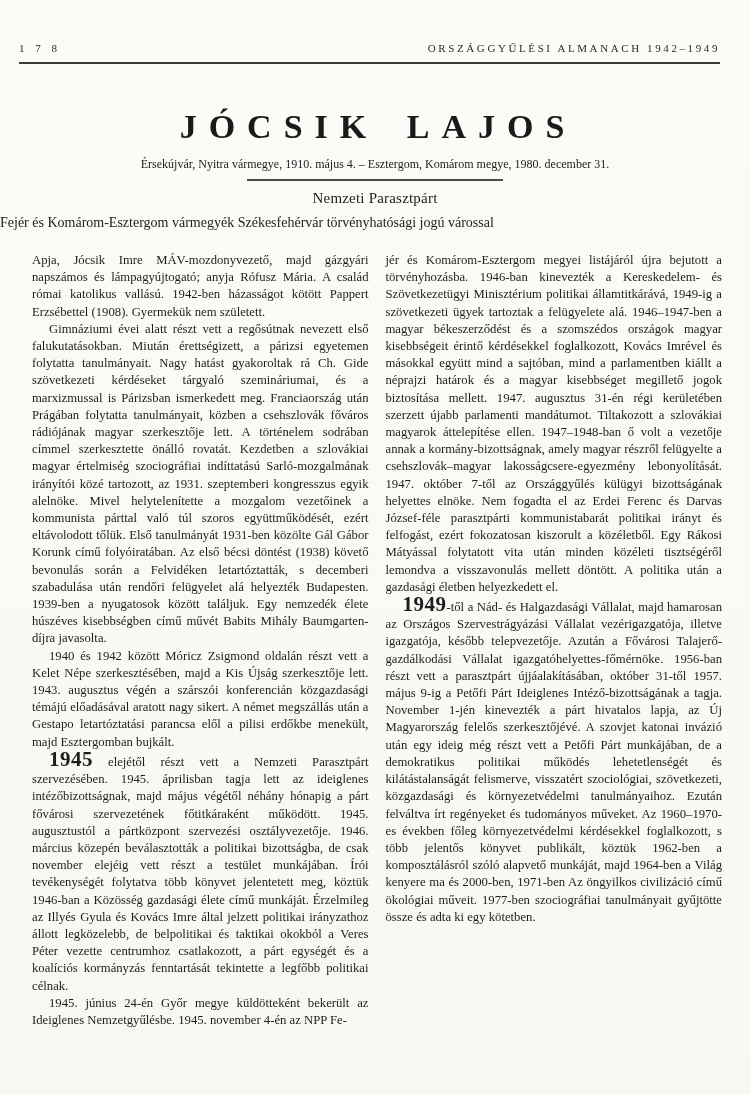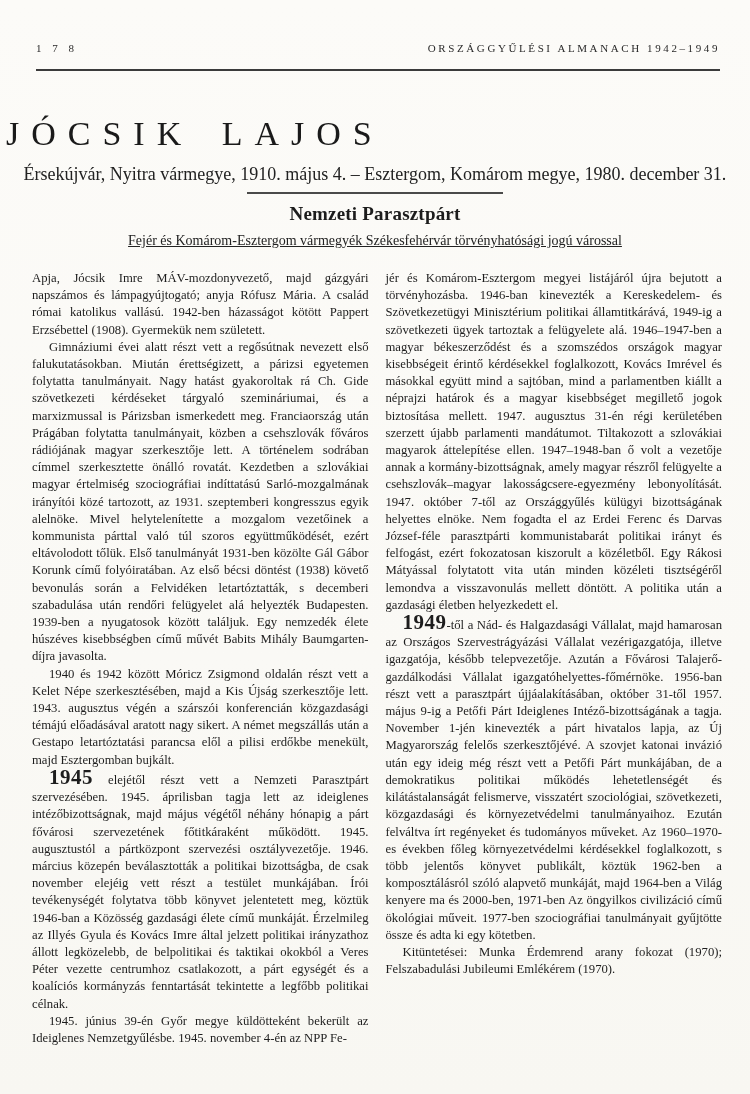--- a/index.html
+++ b/index.html
@@ -20,8 +20,8 @@
     display: flex;
     justify-content: space-between;
     align-items: flex-end;
-    margin: 42px 30px 0 36px;
-    padding-bottom: 15px;
+    margin: 42px 30px 0 19px;
+    padding-bottom: 8px;
     border-bottom: 2px solid #3b3b3b;
     font-size: 11px;
     color: #2a2a2a;

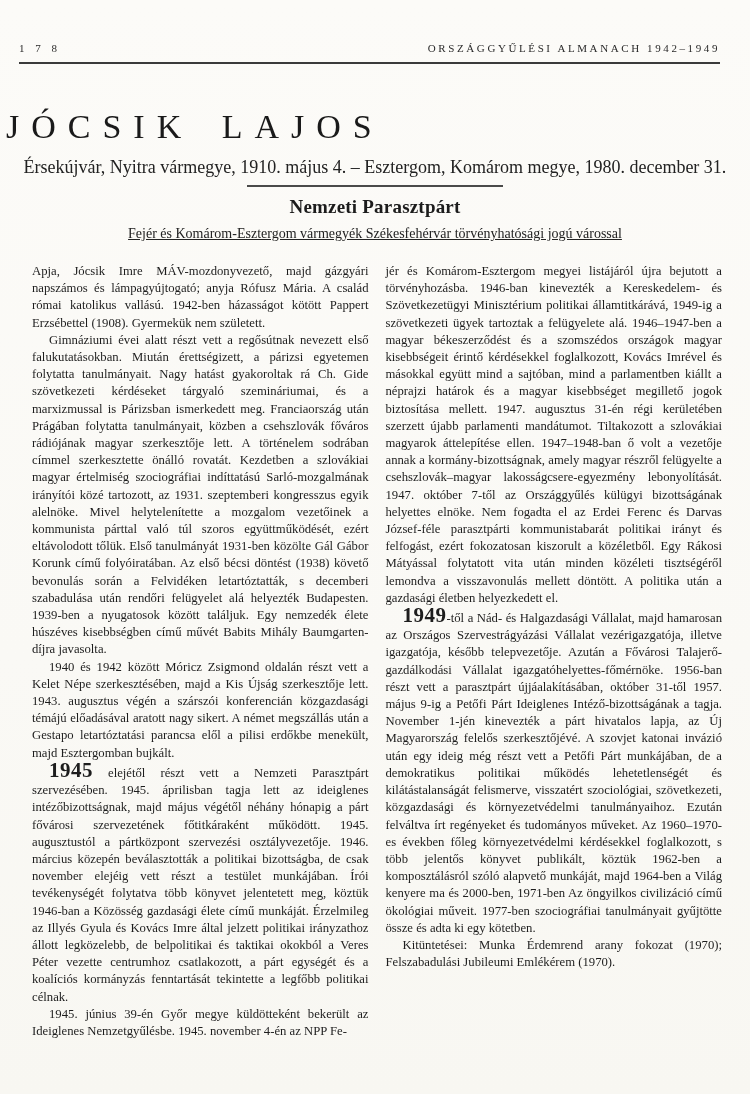--- a/index.html
+++ b/index.html
@@ -29,7 +29,8 @@
   .page-number { letter-spacing: 4px; }
   .almanac-title { letter-spacing: 2.6px; }
   .entry-name {
-    font-weight: 400;
+    text-align: center;
+    font-weight: 700;
     font-size: 34px;
     letter-spacing: 12px;
     word-spacing: 8px;

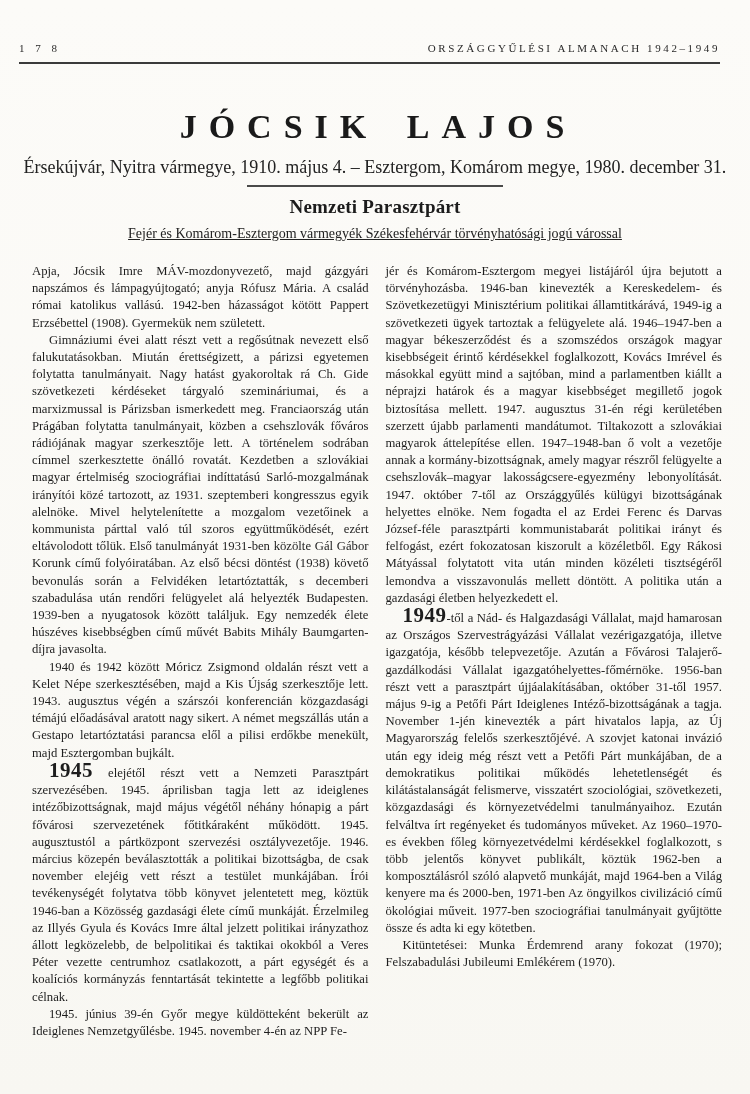--- a/index.html
+++ b/index.html
@@ -39,7 +39,7 @@
   }
   .entry-dates {
     text-align: center;
-    font-size: 18px;
+    font-size: 12px;
     margin-top: 11px;
     color: #222;
   }

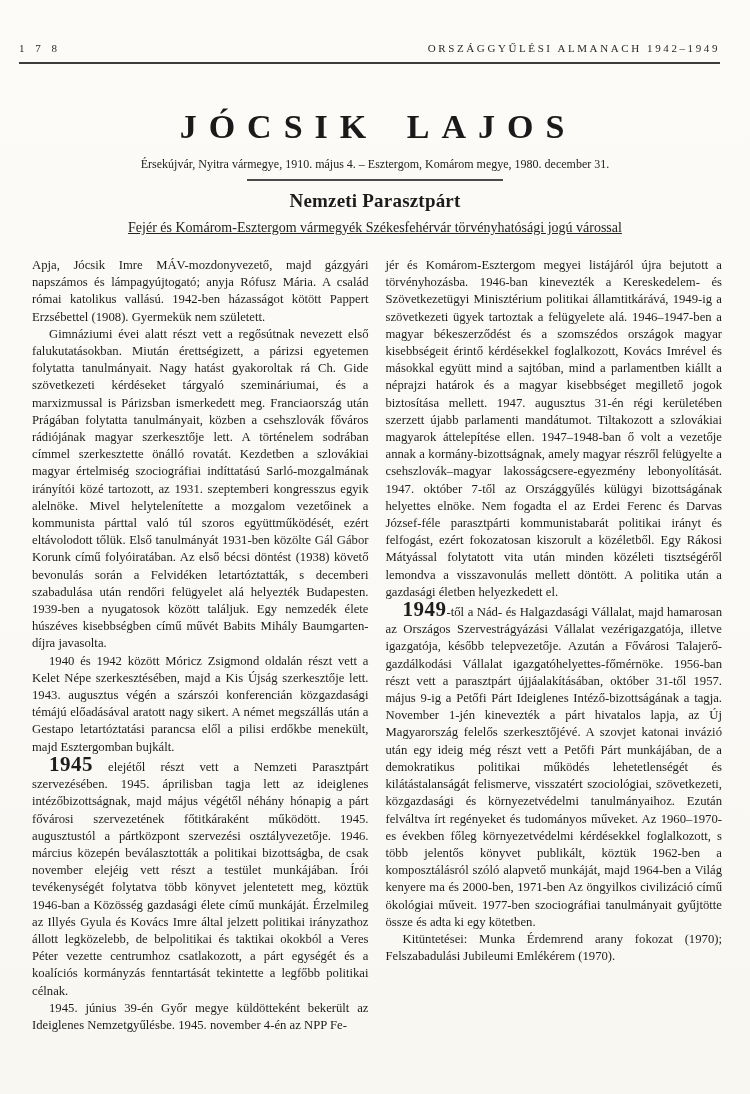--- a/index.html
+++ b/index.html
@@ -50,8 +50,8 @@
   }
   .entry-party {
     text-align: center;
-    font-weight: 700;
-    font-size: 19px;
+    font-weight: 400;
+    font-size: 15px;
     letter-spacing: 0.2px;
   }
   .entry-district {

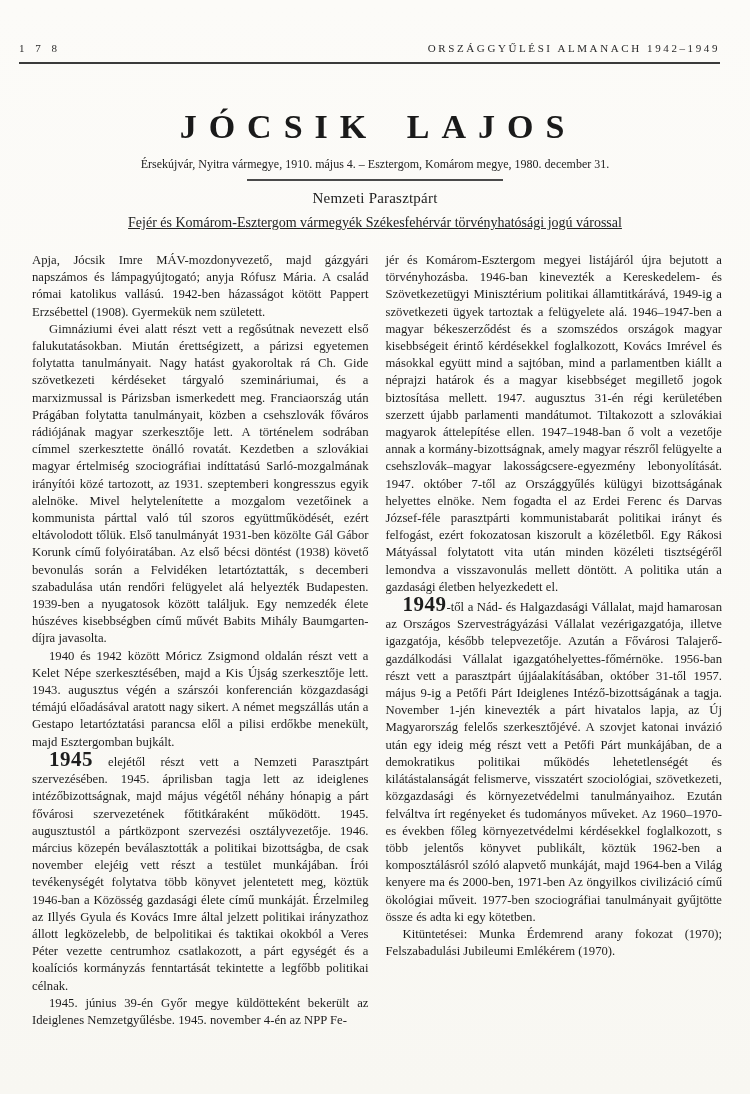--- a/index.html
+++ b/index.html
@@ -55,11 +55,9 @@
     letter-spacing: 0.2px;
   }
   .entry-district {
-    text-align: center;
     font-size: 14px;
     margin-top: 8px;
     color: #222;
-    text-decoration: underline;
   }
   .columns {
     display: flex;

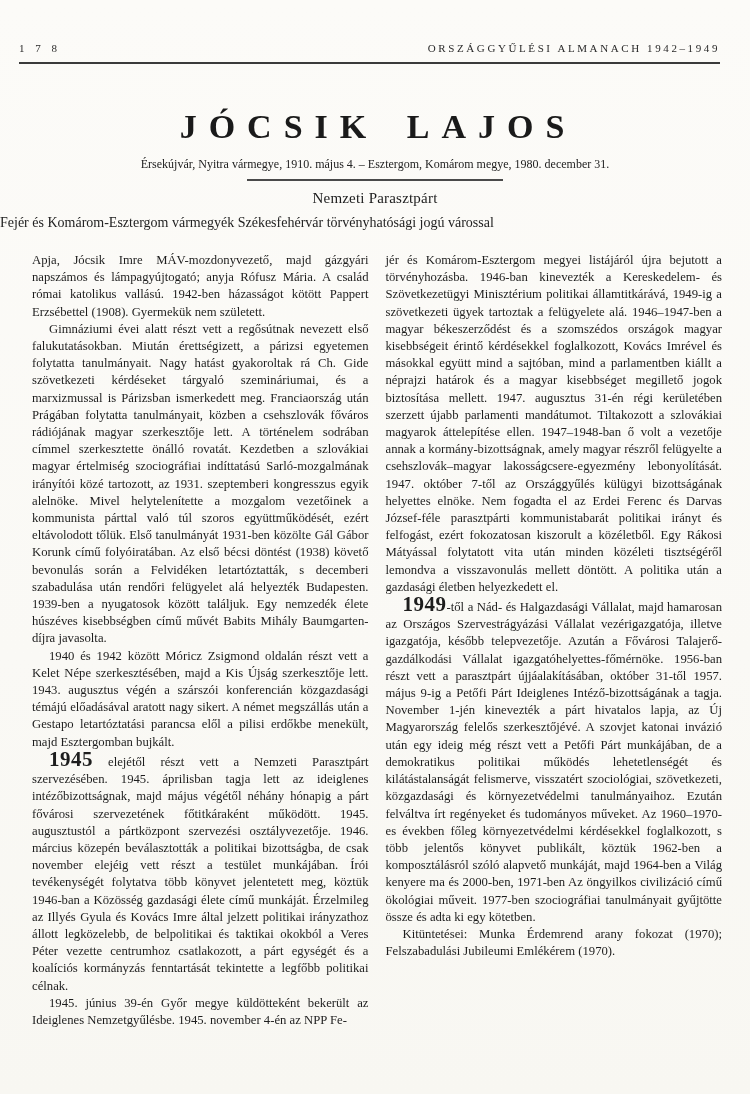--- a/index.html
+++ b/index.html
@@ -109,7 +109,6 @@
     <div class="column">
         <p><span>jér és Komárom-Esztergom megyei listájáról újra bejutott a törvényhozásba. 1946-ban kinevezték a Kereskedelem- és Szövetkezetügyi Minisztérium politikai államtitkárává, 1949-ig a szövetkezeti ügyek tartoztak a felügyelete alá. 1946–1947-ben a magyar békeszerződést és a szomszédos országok magyar kisebbségeit érintő kérdésekkel foglalkozott, Kovács Imrével és másokkal együtt mind a sajtóban, mind a parlamentben kiállt a néprajzi határok és a magyar kisebbséget megillető jogok biztosítása mellett. 1947. augusztus 31-én régi kerületében szerzett újabb parlamenti mandátumot. Tiltakozott a szlovákiai magyarok áttelepítése ellen. 1947–1948-ban ő volt a vezetője annak a kormány-bizottságnak, amely magyar részről felügyelte a csehszlovák–magyar lakosságcsere-egyezmény lebonyolítását. 1947. október 7-től az Országgyűlés külügyi bizottságának helyettes elnöke. Nem fogadta el az Erdei Ferenc és Darvas József-féle parasztpárti kommunistabarát politikai irányt és felfogást, ezért fokozatosan kiszorult a közéletből. Egy Rákosi Mátyással folytatott vita után minden közéleti tisztségéről lemondva a visszavonulás mellett döntött. A politika után a gazdasági életben helyezkedett el.</span></p>
         <p class="indent"><span class="year-marker">1949</span><span>-től a Nád- és Halgazdasági Vállalat, majd hamarosan az Országos Szervestrágyázási Vállalat vezérigazgatója, illetve igazgatója, később telepvezetője. Azután a Fővárosi Talajerő-gazdálkodási Vállalat igazgatóhelyettes-főmérnöke. 1956-ban részt vett a parasztpárt újjáalakításában, október 31-től 1957. május 9-ig a Petőfi Párt Ideiglenes Intéző-bizottságának a tagja. November 1-jén kinevezték a párt hivatalos lapja, az </span><span class="italic">Új Magyarország</span><span> felelős szerkesztőjévé. A szovjet katonai invázió után egy ideig még részt vett a Petőfi Párt munkájában, de a demokratikus politikai működés lehetetlenségét és kilátástalanságát felismerve, visszatért szociológiai, szövetkezeti, közgazdasági és környezetvédelmi tanulmányaihoz. Ezután felváltva írt regényeket és tudományos műveket. Az 1960–1970-es években főleg környezetvédelmi kérdésekkel foglalkozott, s több jelentős könyvet publikált, köztük 1962-ben a komposztálásról szóló alapvető munkáját, majd 1964-ben a Világ kenyere ma és 2000-ben, 1971-ben Az öngyilkos civilizáció című ökológiai műveit. 1977-ben szociográfiai tanulmányait gyűjtötte össze és adta ki egy kötetben.</span></p>
-        <p class="indent"><span class="italic">Kitüntetései:</span><span> Munka Érdemrend arany fokozat (1970); Felszabadulási Jubileumi Emlékérem (1970).</span></p>
       </div>
   </div>
 

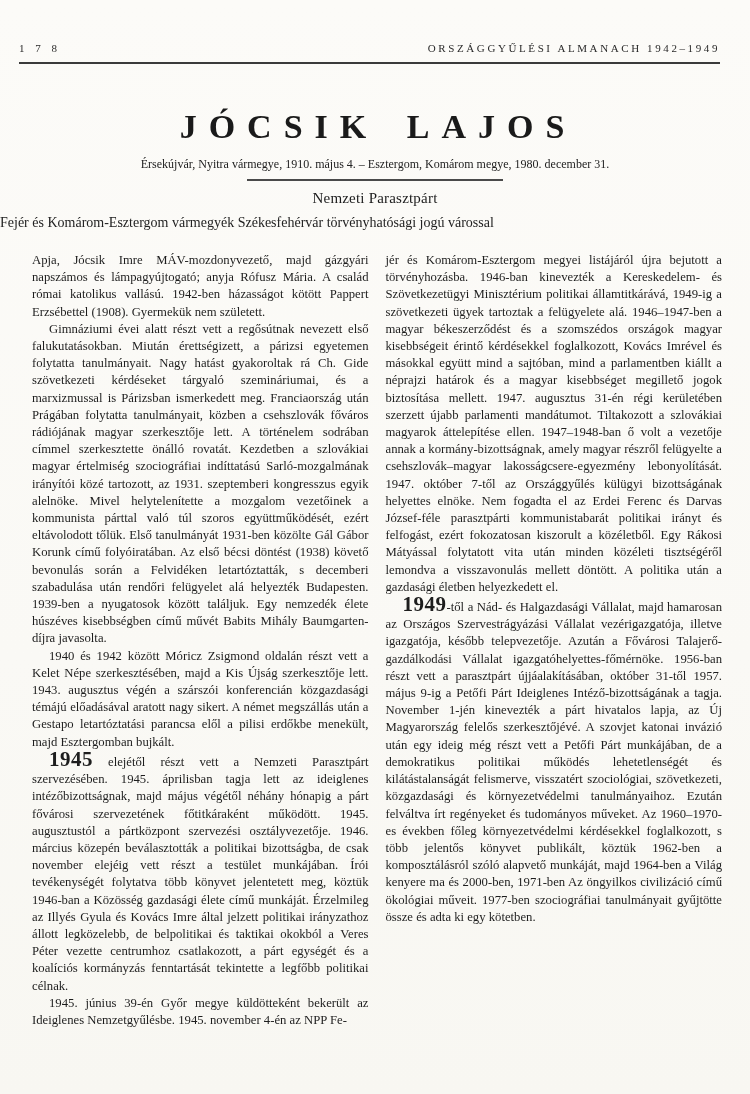--- a/index.html
+++ b/index.html
@@ -104,7 +104,7 @@
         <p class="indent"><span>Gimnáziumi évei alatt részt vett a regősútnak nevezett első falukutatásokban. Miután érettségizett, a párizsi egyetemen folytatta tanulmányait. Nagy hatást gyakoroltak rá Ch. Gide szövetkezeti kérdéseket tárgyaló szemináriumai, és a marxizmussal is Párizsban ismerkedett meg. Franciaország után Prágában folytatta tanulmányait, közben a csehszlovák főváros rádiójának magyar szerkesztője lett. A történelem sodrában címmel szerkesztette önálló rovatát. Kezdetben a szlovákiai magyar értelmiség szociográfiai indíttatású Sarló-mozgalmának irányítói közé tartozott, az 1931. szeptemberi kongresszus egyik alelnöke. Mivel helytelenítette a mozgalom vezetőinek a kommunista párttal való túl szoros együttműködését, ezért eltávolodott tőlük. Első tanulmányát 1931-ben közölte Gál Gábor </span><span class="italic">Korunk</span><span> című folyóiratában. Az első bécsi döntést (1938) követő bevonulás során a Felvidéken letartóztatták, s decemberi szabadulása után rendőri felügyelet alá helyezték Budapesten. 1939-ben a nyugatosok között találjuk. Egy nemzedék élete húszéves kisebbségben című művét Babits Mihály Baumgarten-díjra javasolta.</span></p>
         <p class="indent"><span>1940 és 1942 között Móricz Zsigmond oldalán részt vett a Kelet Népe szerkesztésében, majd a Kis Újság szerkesztője lett. 1943. augusztus végén a szárszói konferencián közgazdasági témájú előadásával aratott nagy sikert. A német megszállás után a Gestapo letartóztatási parancsa elől a pilisi erdőkbe menekült, majd Esztergomban bujkált.</span></p>
         <p class="indent"><span class="year-marker">1945</span><span> elejétől részt vett a Nemzeti Parasztpárt szervezésében. 1945. áprilisban tagja lett az ideiglenes intézőbizottságnak, majd május végétől néhány hónapig a párt fővárosi szervezetének főtitkáraként működött. 1945. augusztustól a pártközpont szervezési osztályvezetője. 1946. március közepén beválasztották a politikai bizottságba, de csak november elejéig vett részt a testület munkájában. Írói tevékenységét folytatva több könyvet jelentetett meg, köztük 1946-ban a Közösség gazdasági élete című munkáját. Érzelmileg az Illyés Gyula és Kovács Imre által jelzett politikai irányzathoz állott legközelebb, de belpolitikai és taktikai okokból a Veres Péter vezette centrumhoz csatlakozott, a párt egységét és a koalíciós kormányzás fenntartását tekintette a legfőbb politikai célnak.</span></p>
-        <p class="indent"><span>1945. június 39-én Győr megye küldötteként bekerült az Ideiglenes Nemzetgyűlésbe. 1945. november 4-én az NPP Fe-</span></p>
+        <p class="indent"><span>1945. június 24-én Győr megye küldötteként bekerült az Ideiglenes Nemzetgyűlésbe. 1945. november 4-én az NPP Fe-</span></p>
       </div>
     <div class="column">
         <p><span>jér és Komárom-Esztergom megyei listájáról újra bejutott a törvényhozásba. 1946-ban kinevezték a Kereskedelem- és Szövetkezetügyi Minisztérium politikai államtitkárává, 1949-ig a szövetkezeti ügyek tartoztak a felügyelete alá. 1946–1947-ben a magyar békeszerződést és a szomszédos országok magyar kisebbségeit érintő kérdésekkel foglalkozott, Kovács Imrével és másokkal együtt mind a sajtóban, mind a parlamentben kiállt a néprajzi határok és a magyar kisebbséget megillető jogok biztosítása mellett. 1947. augusztus 31-én régi kerületében szerzett újabb parlamenti mandátumot. Tiltakozott a szlovákiai magyarok áttelepítése ellen. 1947–1948-ban ő volt a vezetője annak a kormány-bizottságnak, amely magyar részről felügyelte a csehszlovák–magyar lakosságcsere-egyezmény lebonyolítását. 1947. október 7-től az Országgyűlés külügyi bizottságának helyettes elnöke. Nem fogadta el az Erdei Ferenc és Darvas József-féle parasztpárti kommunistabarát politikai irányt és felfogást, ezért fokozatosan kiszorult a közéletből. Egy Rákosi Mátyással folytatott vita után minden közéleti tisztségéről lemondva a visszavonulás mellett döntött. A politika után a gazdasági életben helyezkedett el.</span></p>

